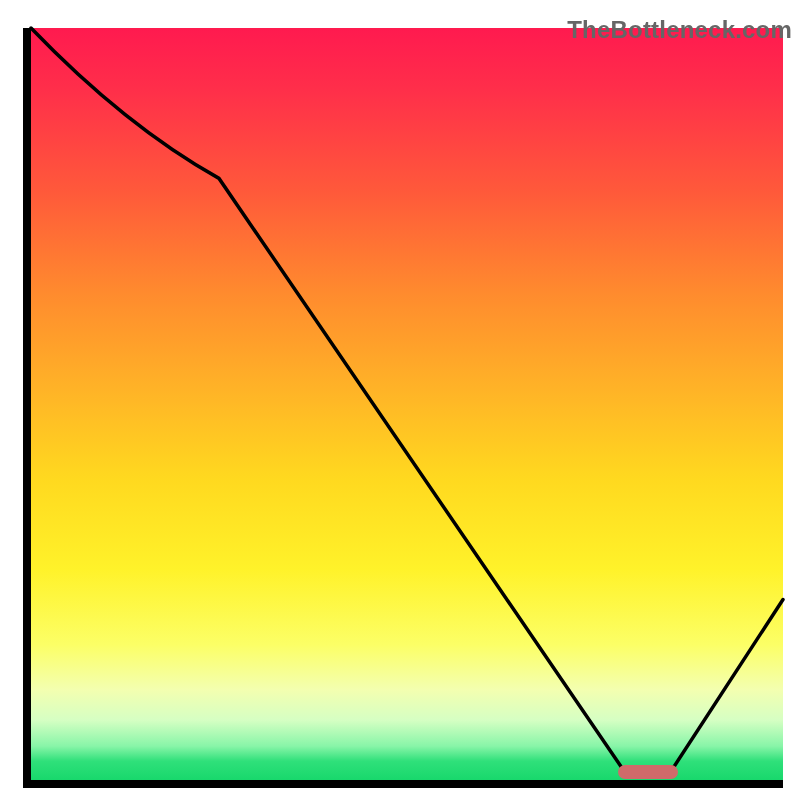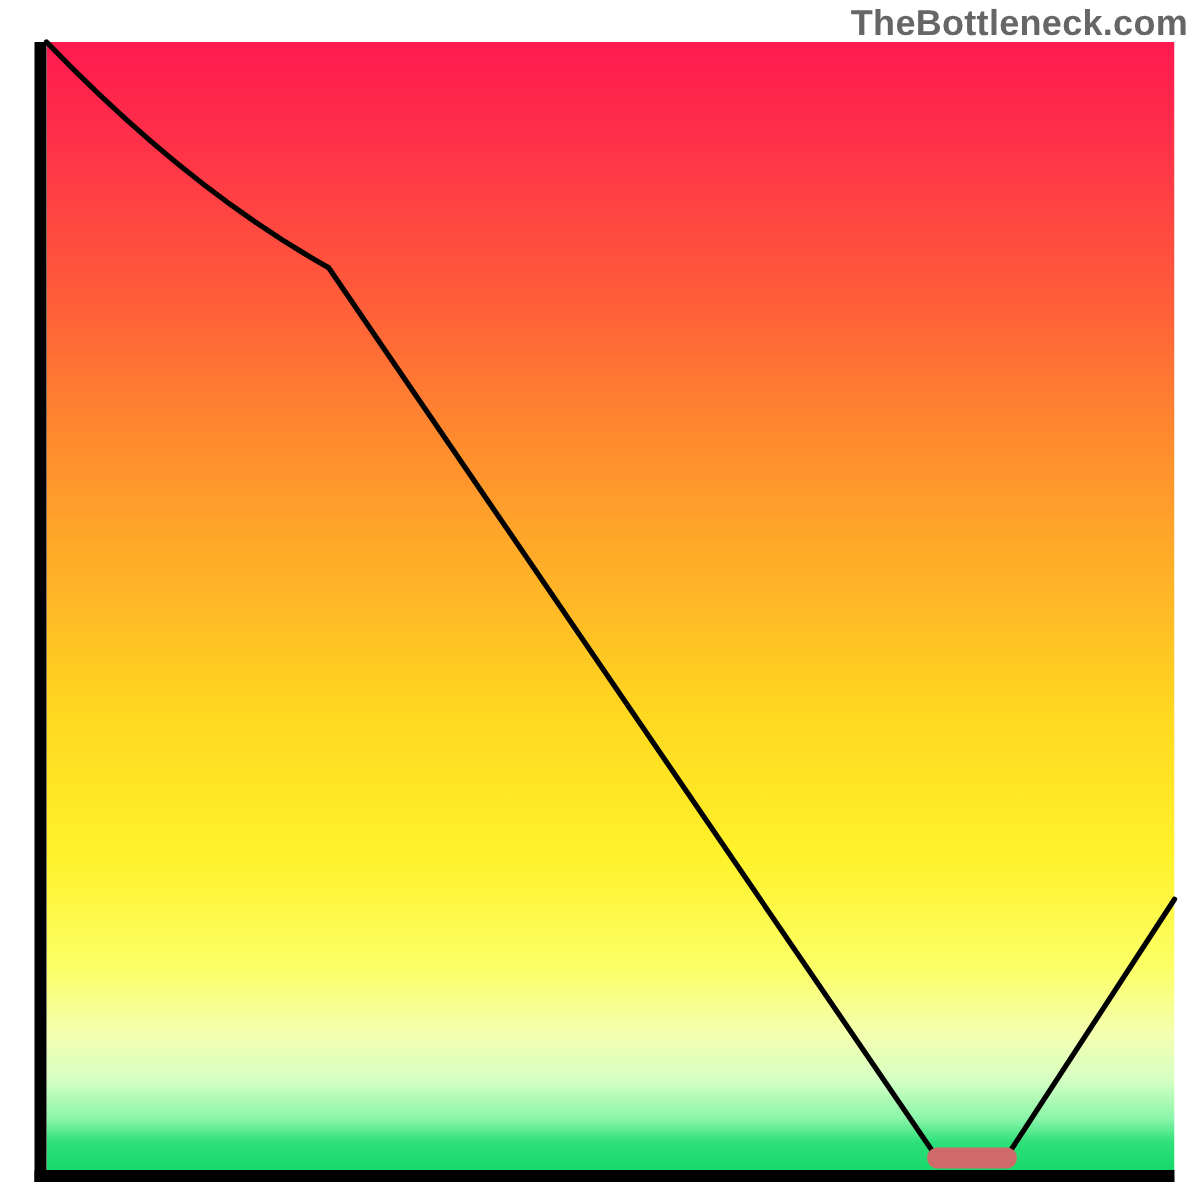--- a/index.html
+++ b/index.html
@@ -17,7 +17,7 @@
   }
   .watermark {
     position: absolute;
-    top: 2px;
+    top: 16px;
     right: 8px;
     font-size: 24px;
     font-weight: bold;

